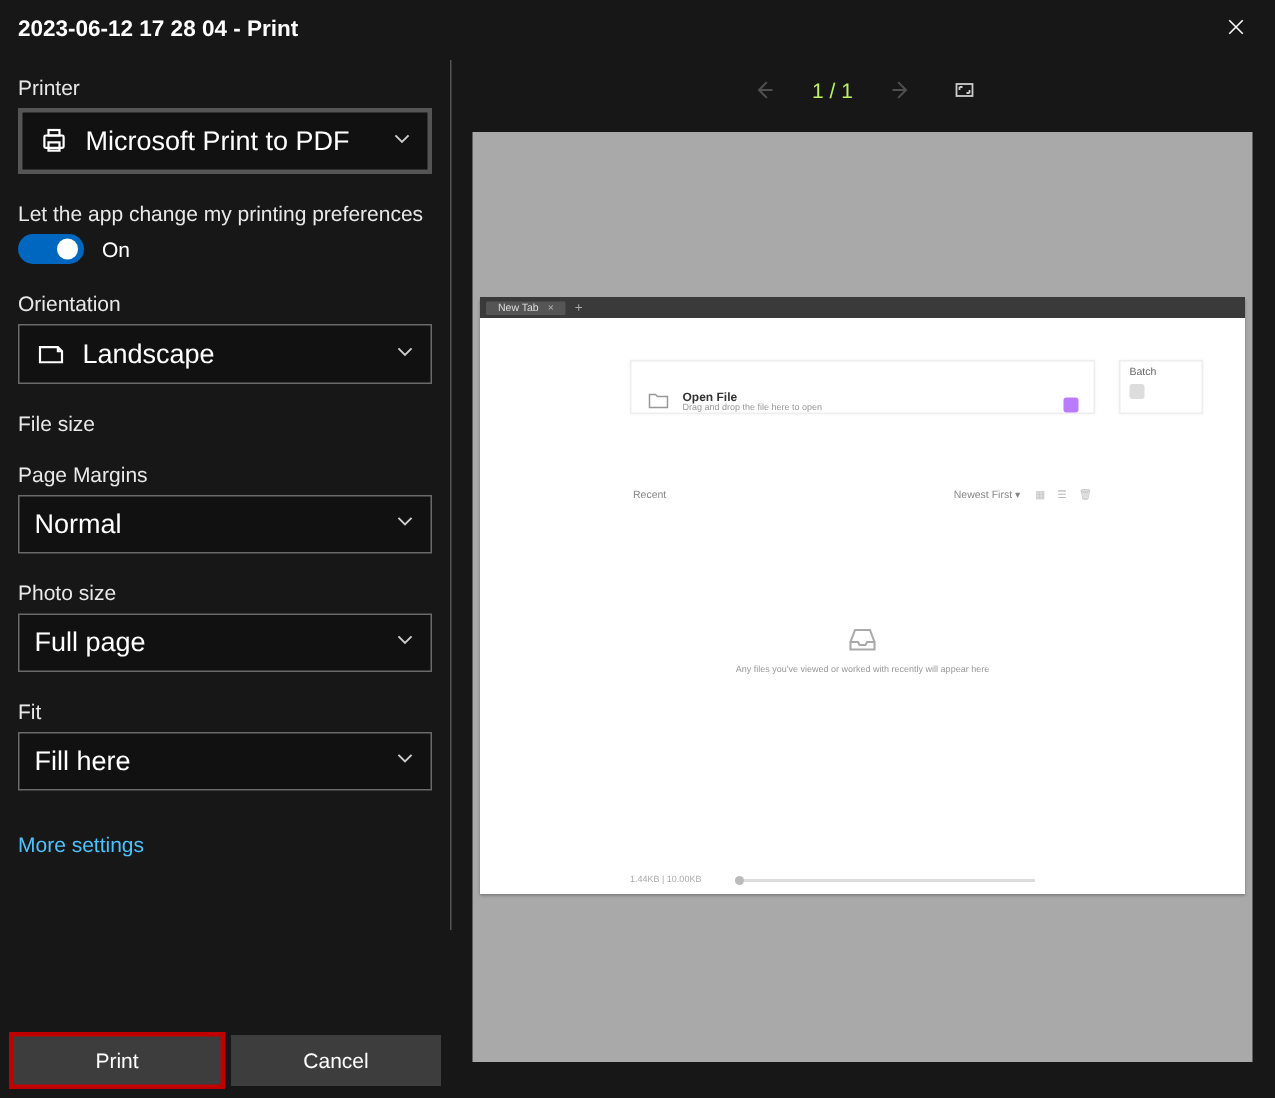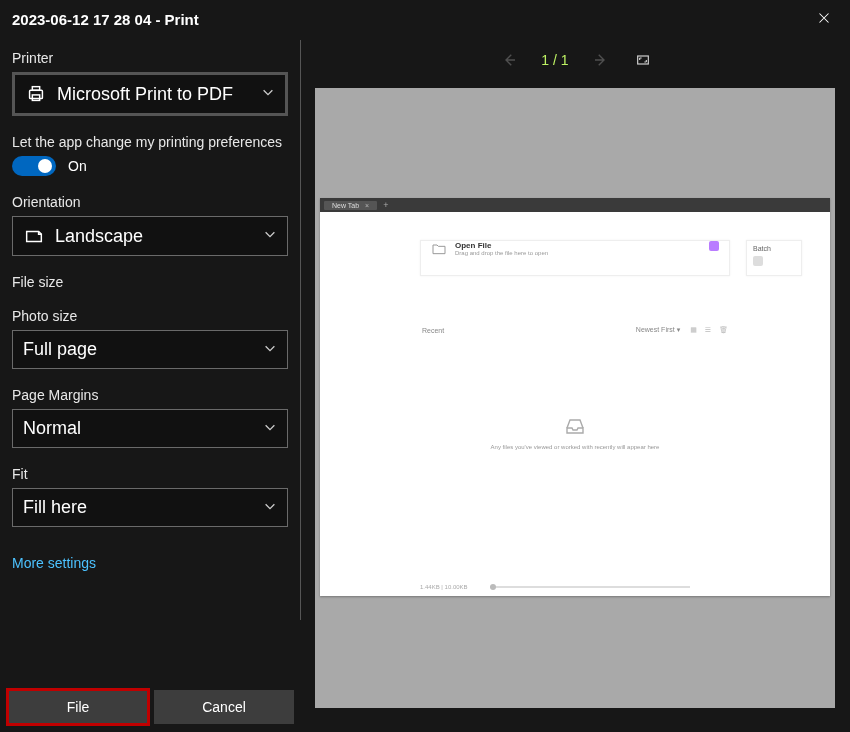--- a/index.html
+++ b/index.html
@@ -38,7 +38,7 @@
   .doc-tab { background:#555; color:#ddd; font-size:7px; padding:1px 8px; border-radius:1px; display:flex; align-items:center; gap:6px;}
   .doc-plus { color:#aaa; font-size:9px;}
   .doc-body { padding:28px 100px 0 100px; }
-  .open-card { background:#fff; border:1px solid #eee; height:36px; display:flex; align-items:flex-start; padding:0 10px; gap:8px; box-shadow:0 0 2px rgba(0,0,0,.06);}
+  .open-card { background:#fff; border:1px solid #eee; height:36px; display:flex; align-items:flex-end; padding:0 10px; gap:8px; box-shadow:0 0 2px rgba(0,0,0,.06);}
   .folder-i { width:16px; height:16px; color:#888;}
   .open-title { font-size:8px; color:#333; font-weight:600;}
   .open-sub { font-size:6px; color:#999;}

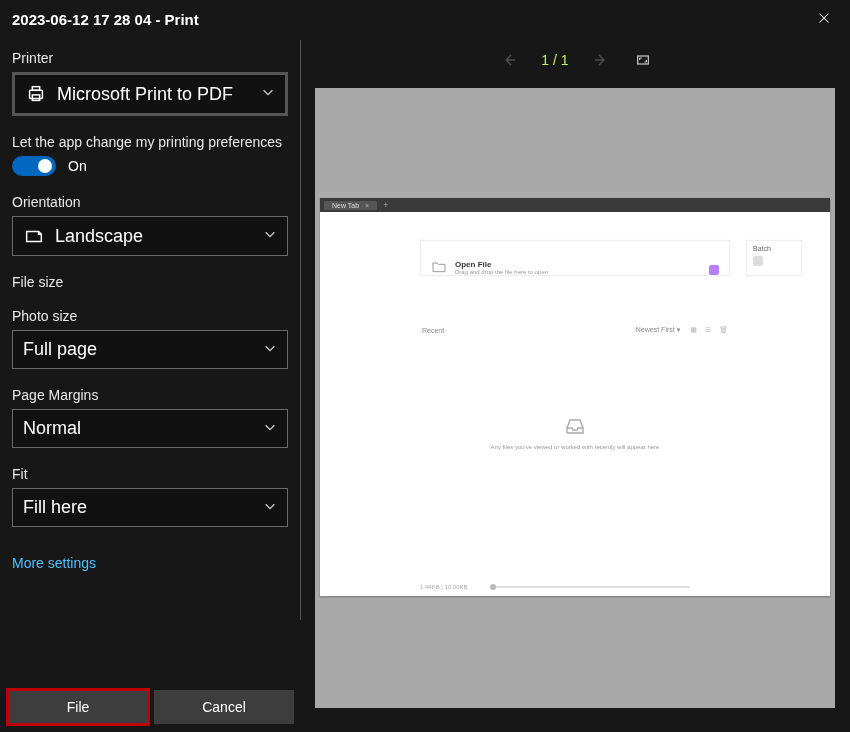--- a/index.html
+++ b/index.html
@@ -124,21 +124,21 @@
     </div>
 
     <div class="section">
+      <span class="field-label">Page Margins</span>
+      <div class="dropdown">
+        <span class="dd-text">Normal</span>
+        <span class="chev">
+          <svg viewBox="0 0 16 16">
+              <path d="M3 6 L8 11 L13 6" stroke="#ccc" stroke-width="1.5" fill="none"></path>
+            </svg>
+        </span>
+      </div>
+    </div>
+
+    <div class="section">
       <span class="field-label">Photo size</span>
       <div class="dropdown">
         <span class="dd-text">Full page</span>
-        <span class="chev">
-          <svg viewBox="0 0 16 16">
-              <path d="M3 6 L8 11 L13 6" stroke="#ccc" stroke-width="1.5" fill="none"></path>
-            </svg>
-        </span>
-      </div>
-    </div>
-
-    <div class="section">
-      <span class="field-label">Page Margins</span>
-      <div class="dropdown">
-        <span class="dd-text">Normal</span>
         <span class="chev">
           <svg viewBox="0 0 16 16">
               <path d="M3 6 L8 11 L13 6" stroke="#ccc" stroke-width="1.5" fill="none"></path>

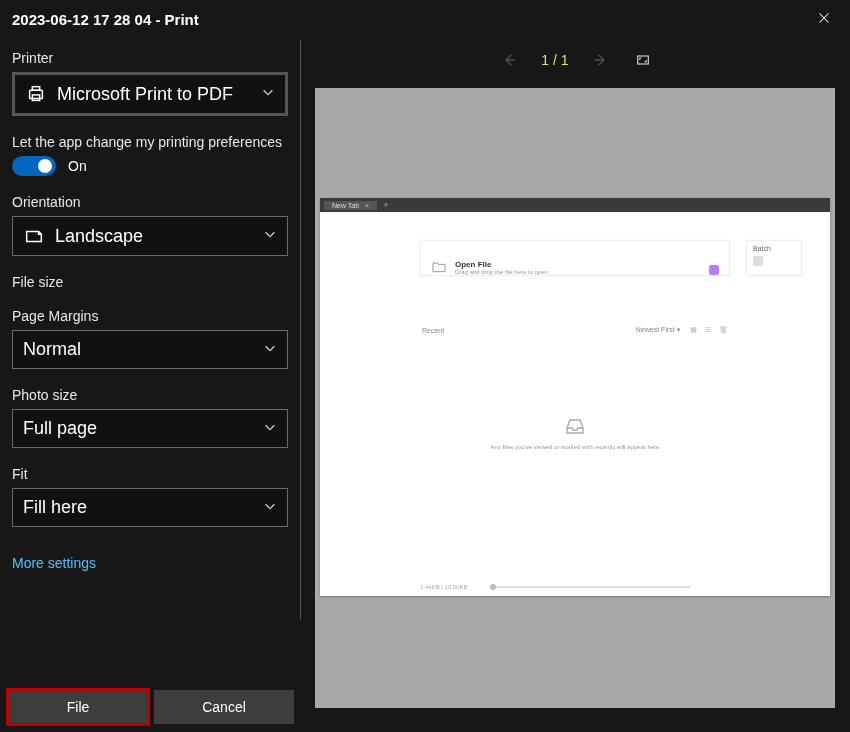--- a/index.html
+++ b/index.html
@@ -162,7 +162,7 @@
     <span class="more-link">More settings</span>
 
     <div class="footer">
-      <button class="btn btn-highlight">File</button>
+      <button class="btn btn-highlight">Print</button>
       <button class="btn">Cancel</button>
     </div>
   </div>

